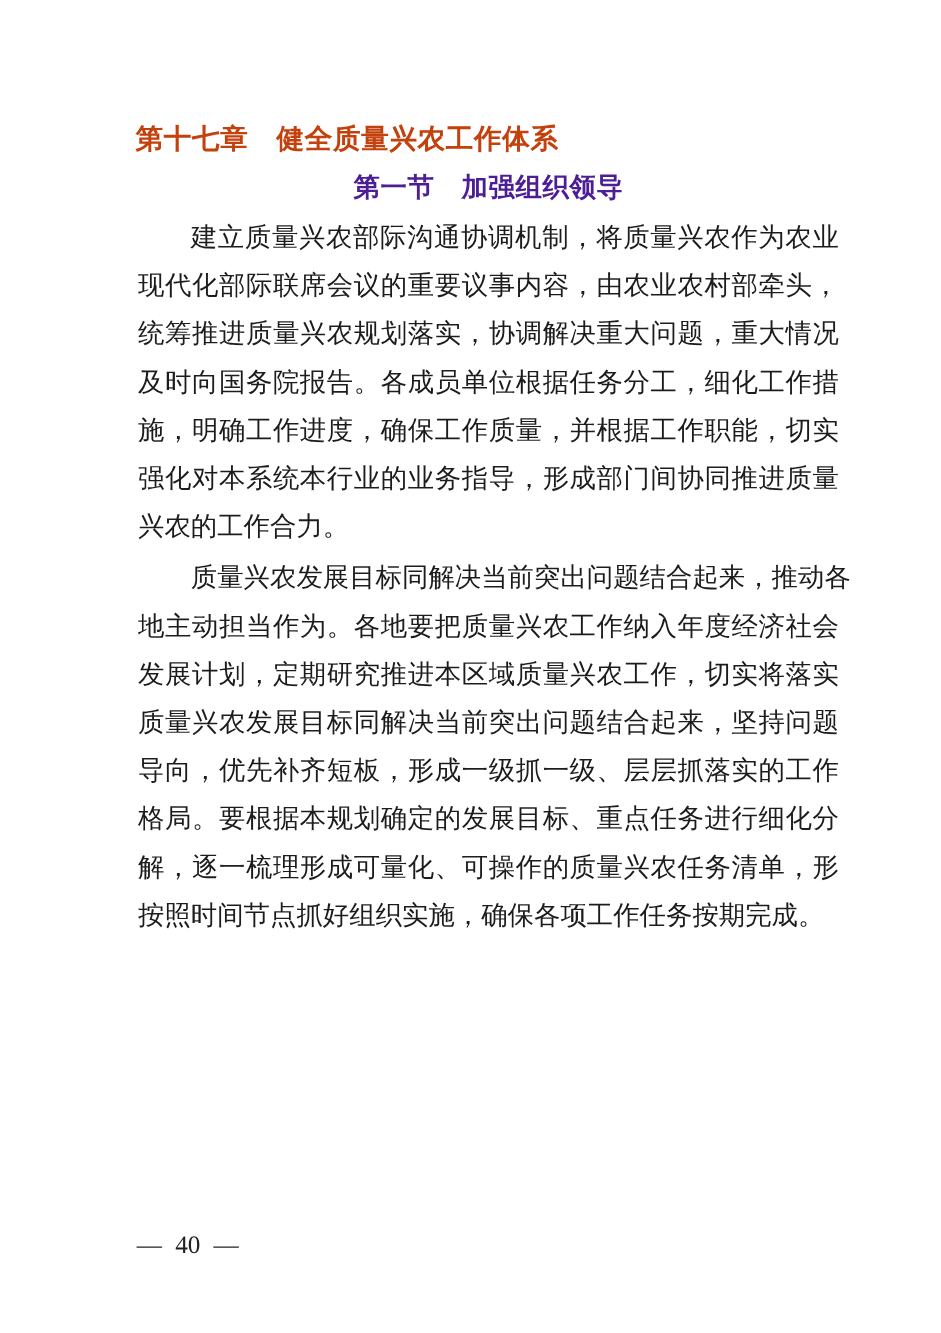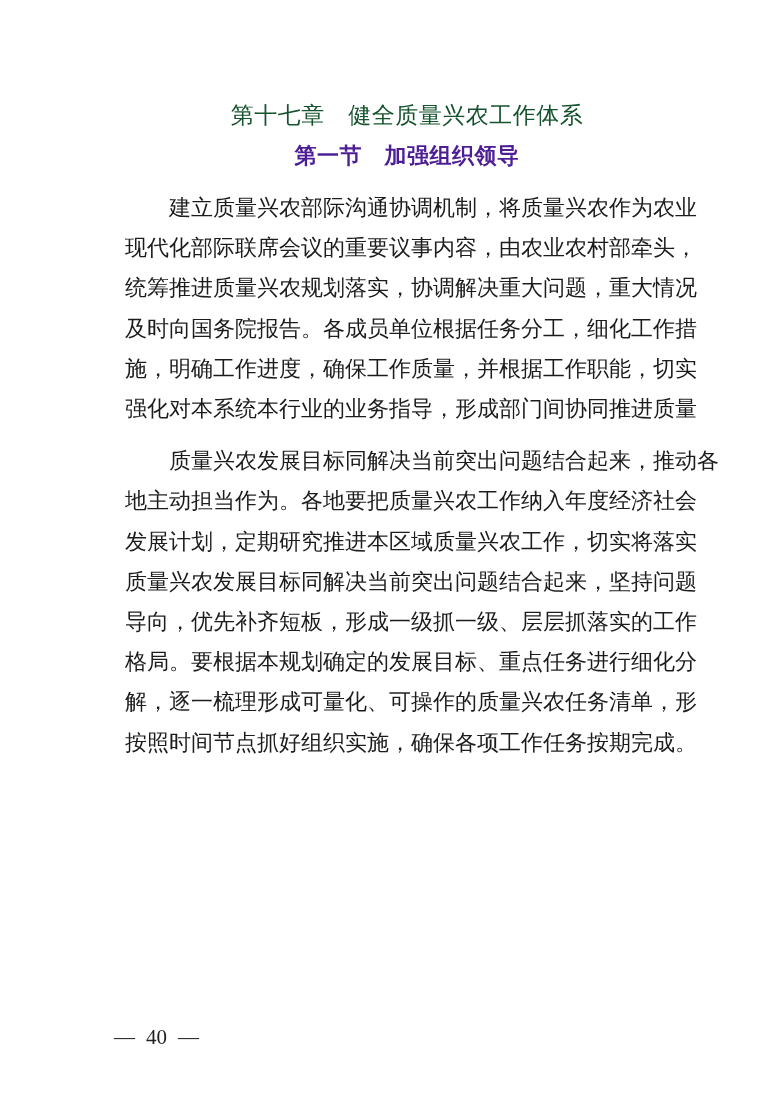--- a/index.html
+++ b/index.html
@@ -23,9 +23,9 @@
   }
   .chapter-title {
     font-size: 23px;
-    font-weight: normal;
-    color: #14532d;
-    text-align: center;
+    font-weight: bold;
+    color: #c2410c;
+    text-align: left;
     margin: 0;
     line-height: 38px;
     letter-spacing: 0.5px;

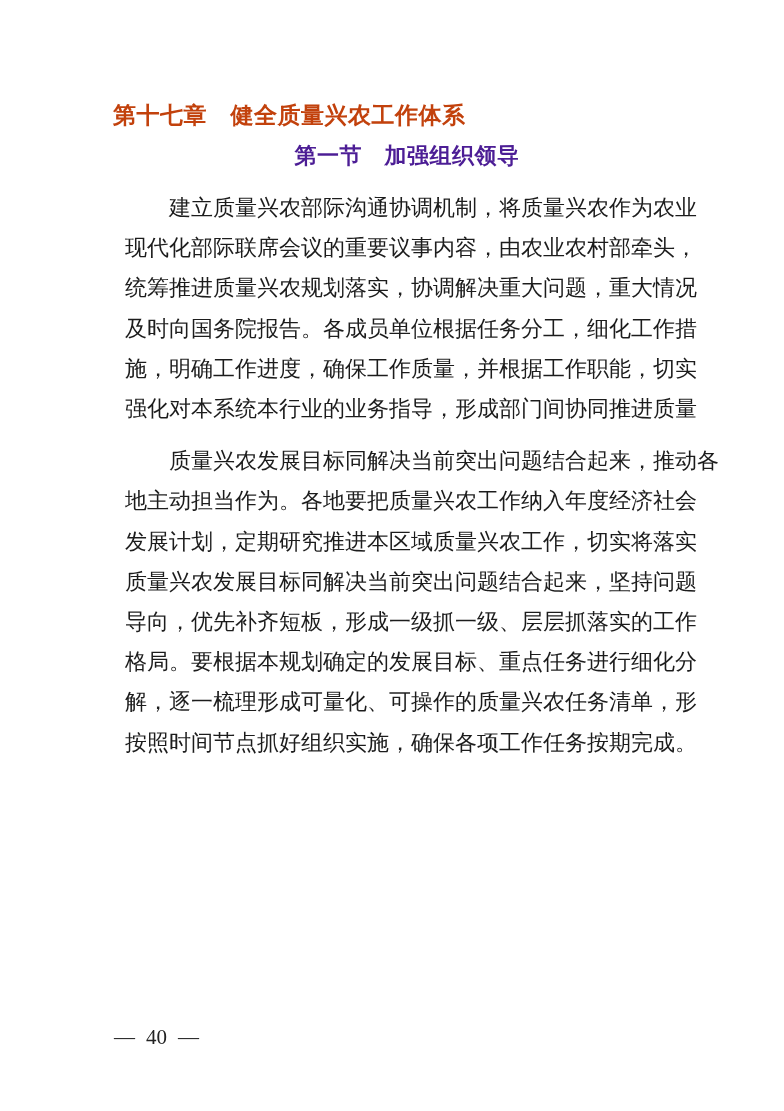--- a/index.html
+++ b/index.html
@@ -43,7 +43,7 @@
   }
   .para {
     font-size: 22px;
-    margin: 12px;
+    margin: 2px;
   }
   .para .line {
     line-height: 40.2px;

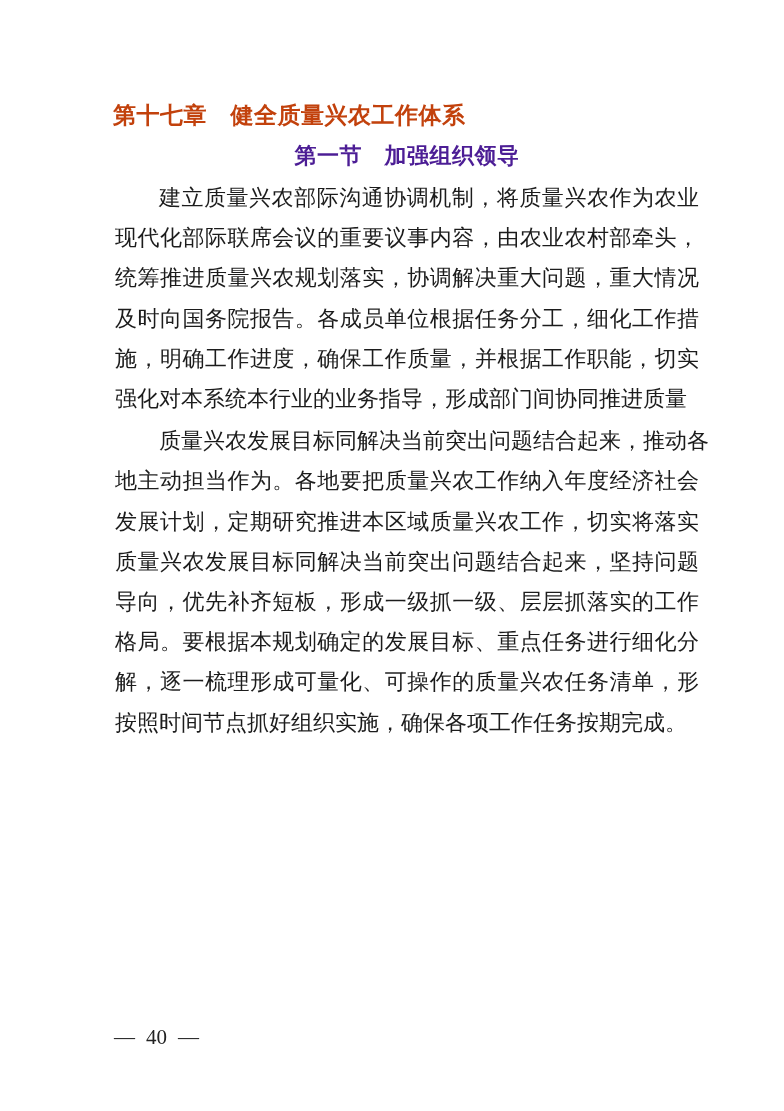--- a/index.html
+++ b/index.html
@@ -94,6 +94,7 @@
         <div class="line">及时向国务院报告。各成员单位根据任务分工，细化工作措</div>
         <div class="line">施，明确工作进度，确保工作质量，并根据工作职能，切实</div>
         <div class="line">强化对本系统本行业的业务指导，形成部门间协同推进质量</div>
+        <div class="line">兴农的工作合力。</div>
       </div>
   </section>
 

